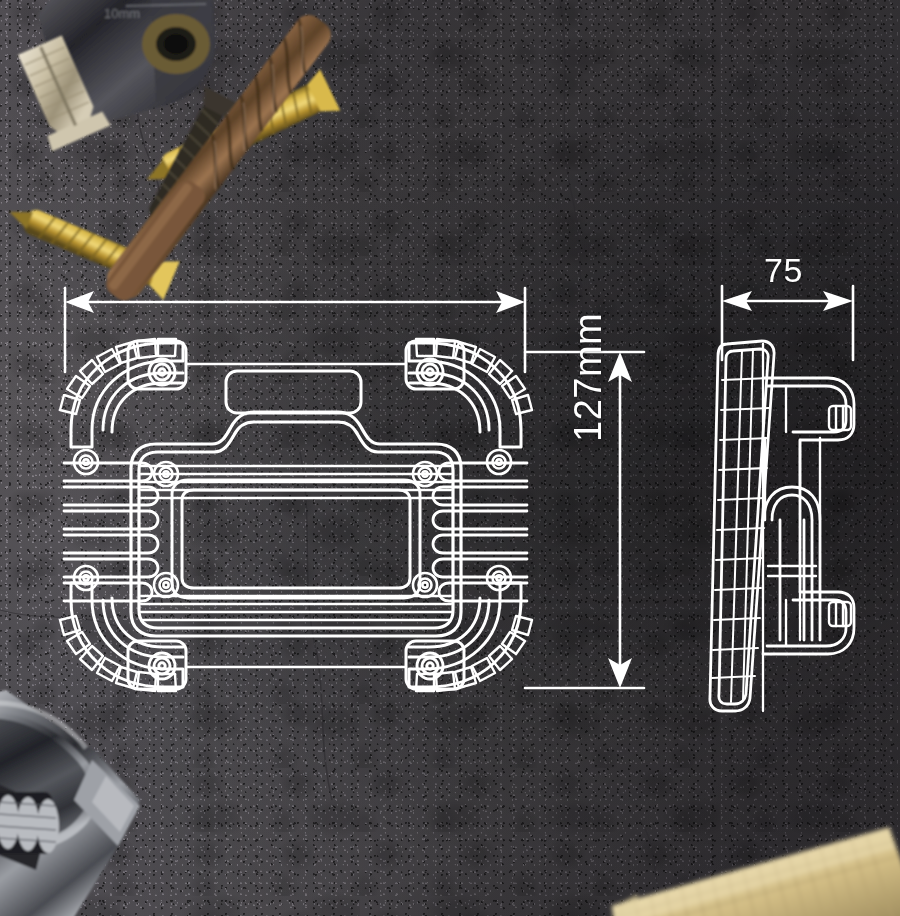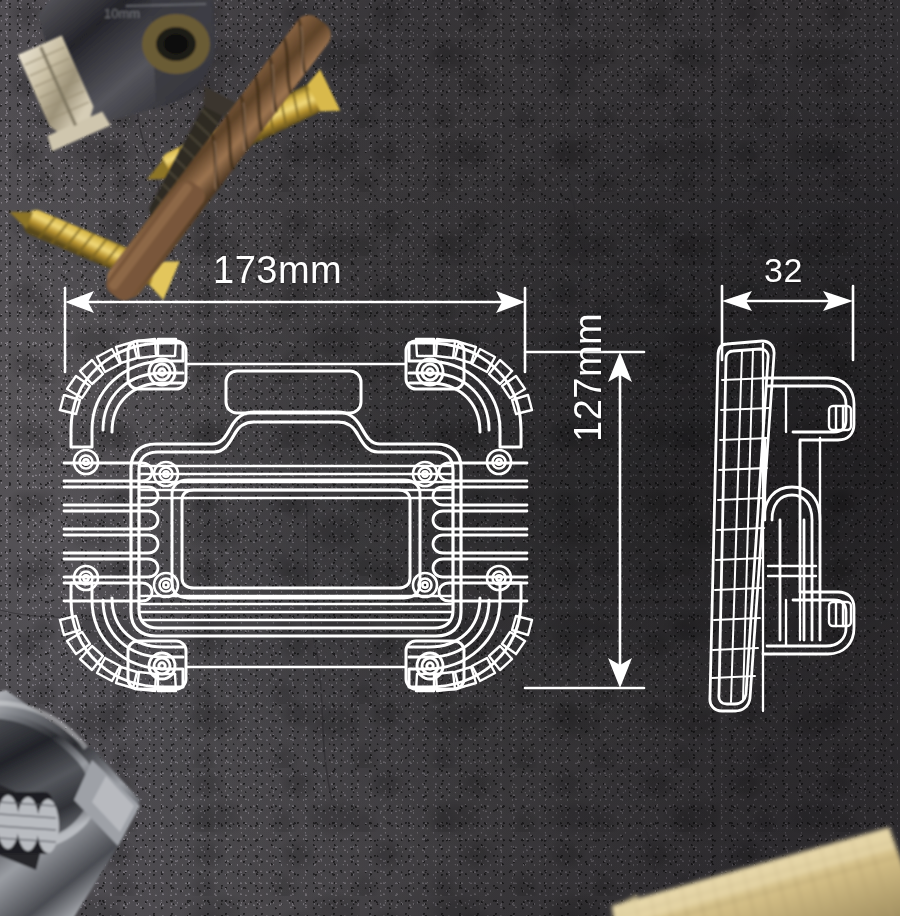--- a/index.html
+++ b/index.html
@@ -543,7 +543,6 @@
     </g>
   </svg>
 
-  <div class="dimtxt" id="d-width">173mm</div>
   <div class="dimtxt" id="d-height">127mm</div>
   <div class="dimtxt" id="d-depth">32</div>
 

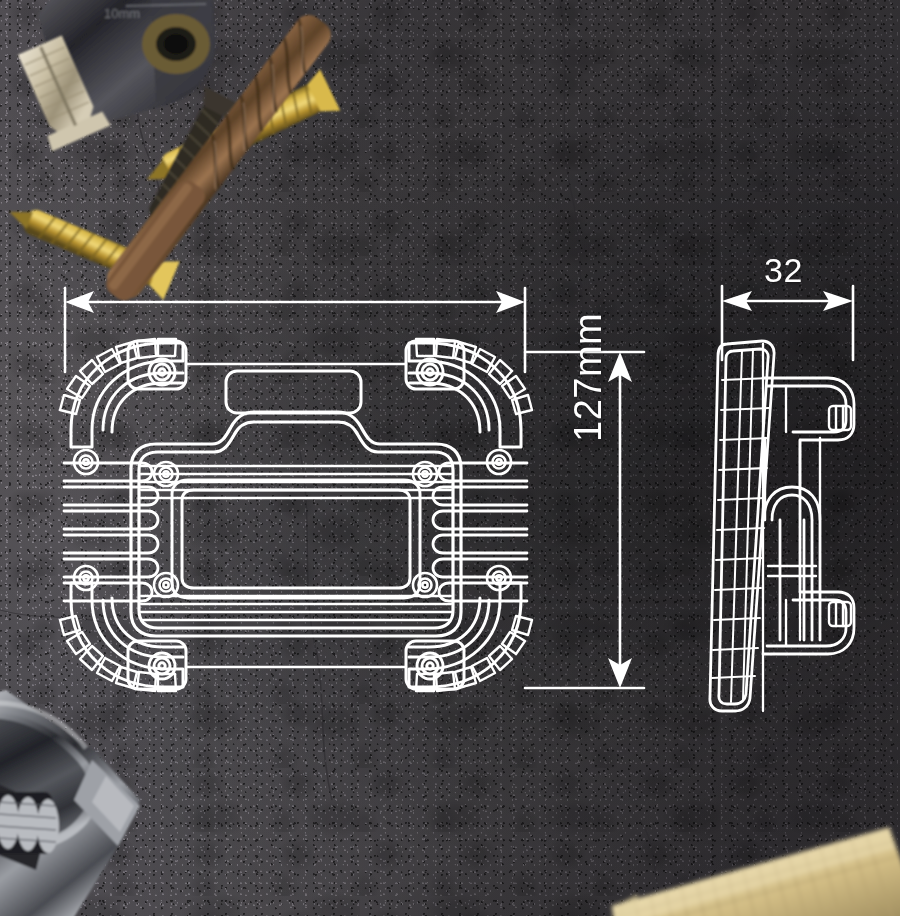--- a/index.html
+++ b/index.html
@@ -544,7 +544,7 @@
   </svg>
 
   <div class="dimtxt" id="d-height">127mm</div>
-  <div class="dimtxt" id="d-depth">32</div>
+  <div class="dimtxt" id="d-depth">75</div>
 
 </div>
 

